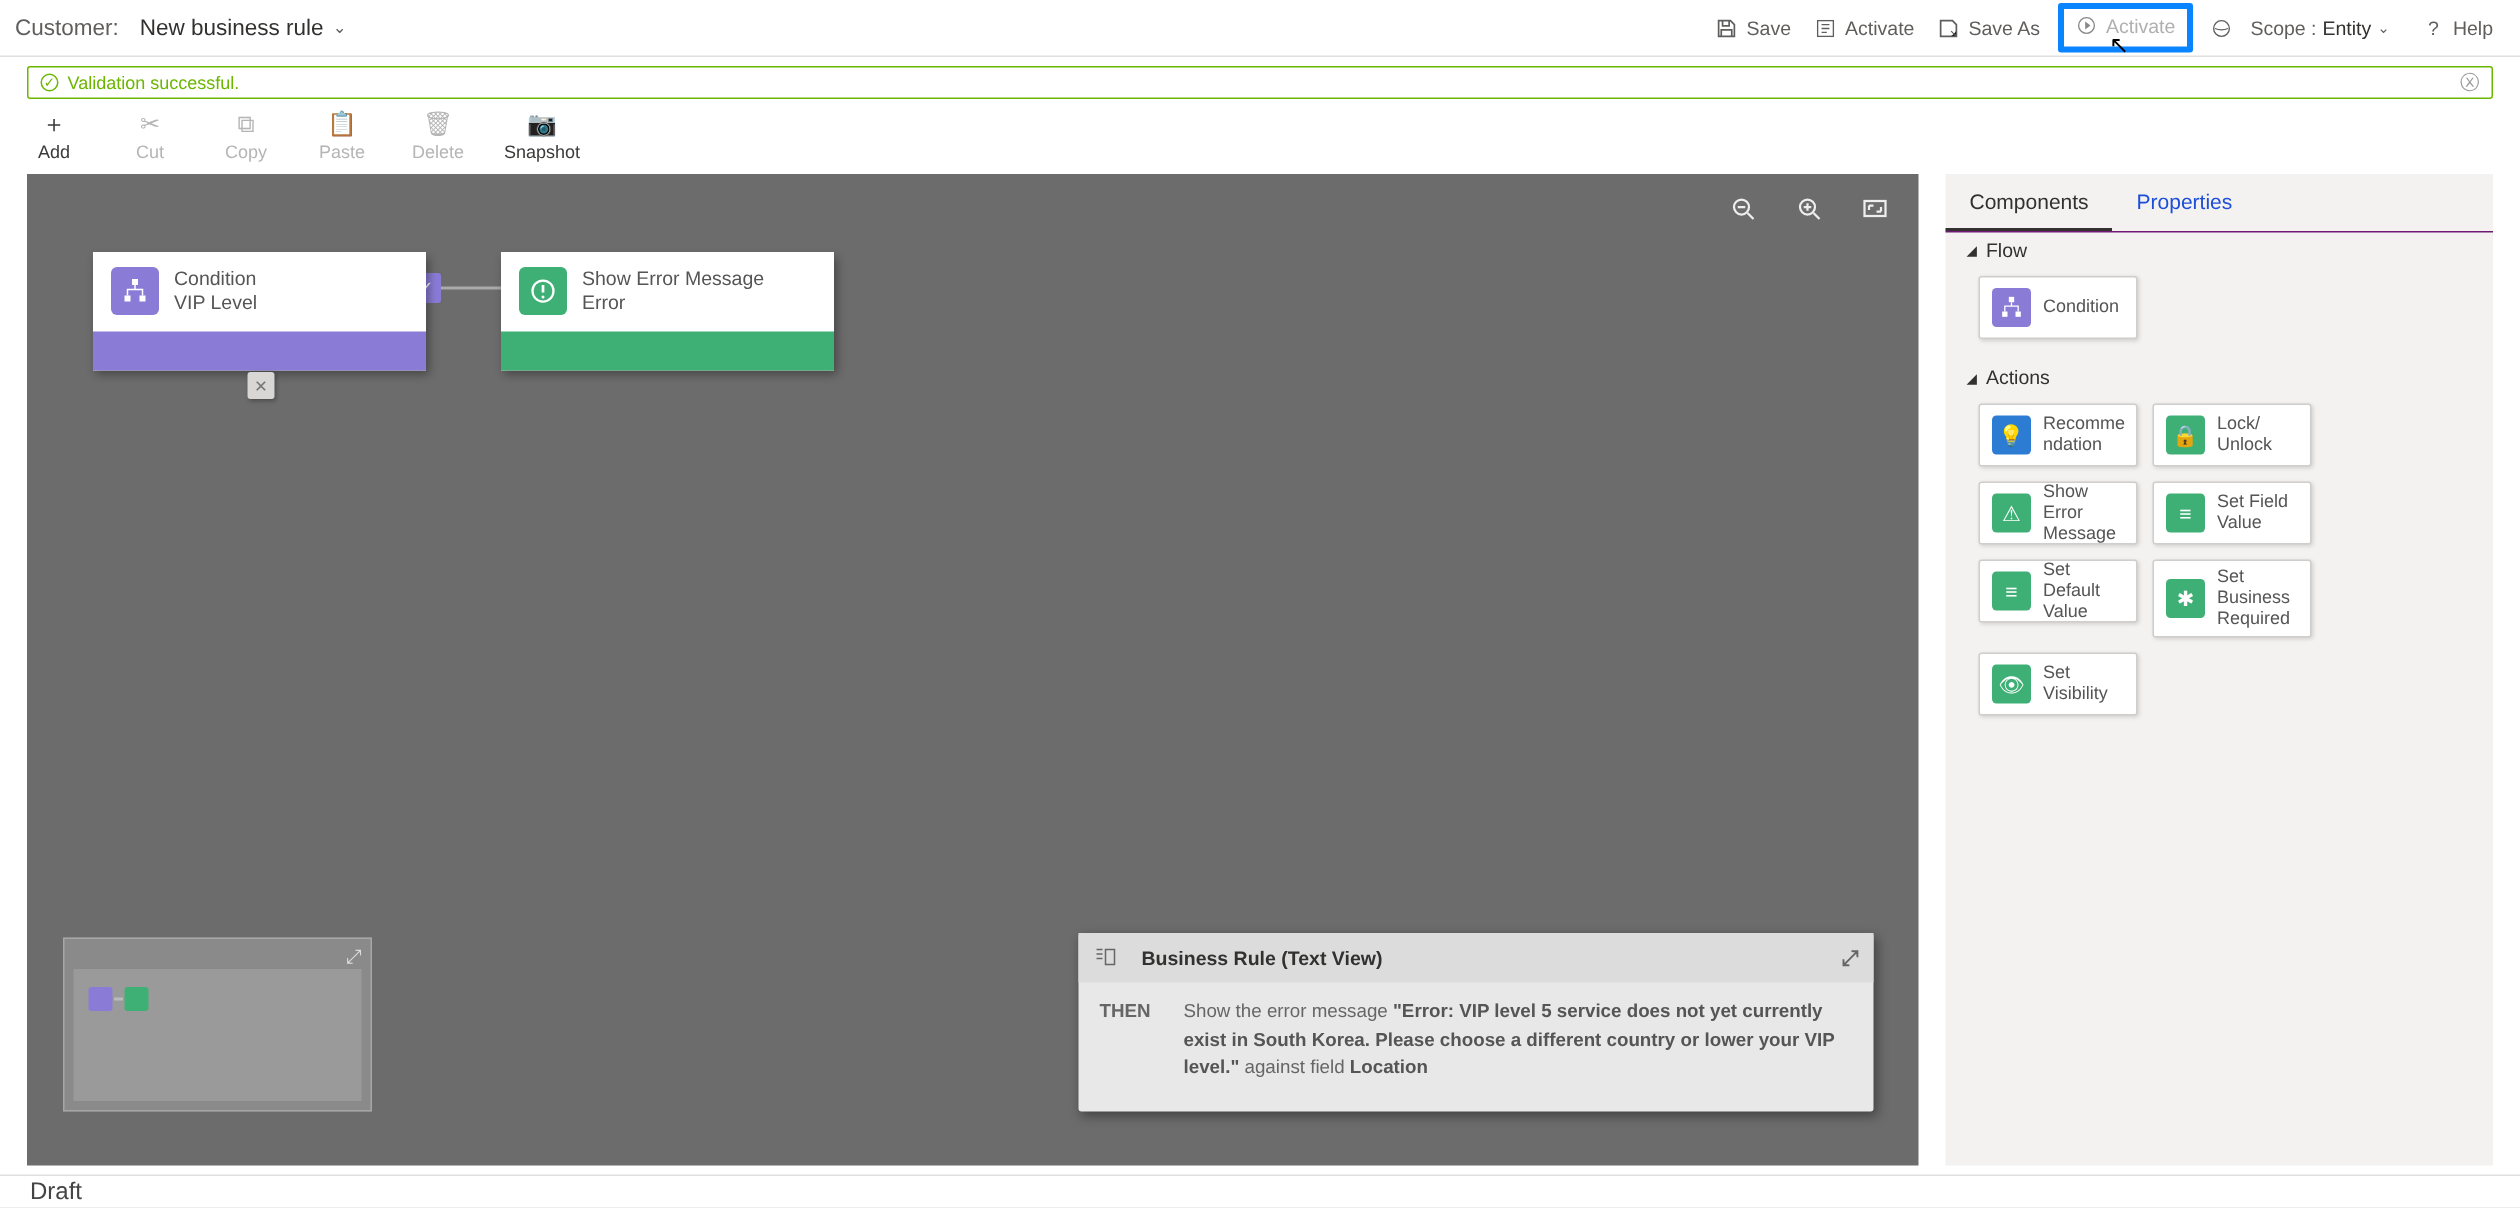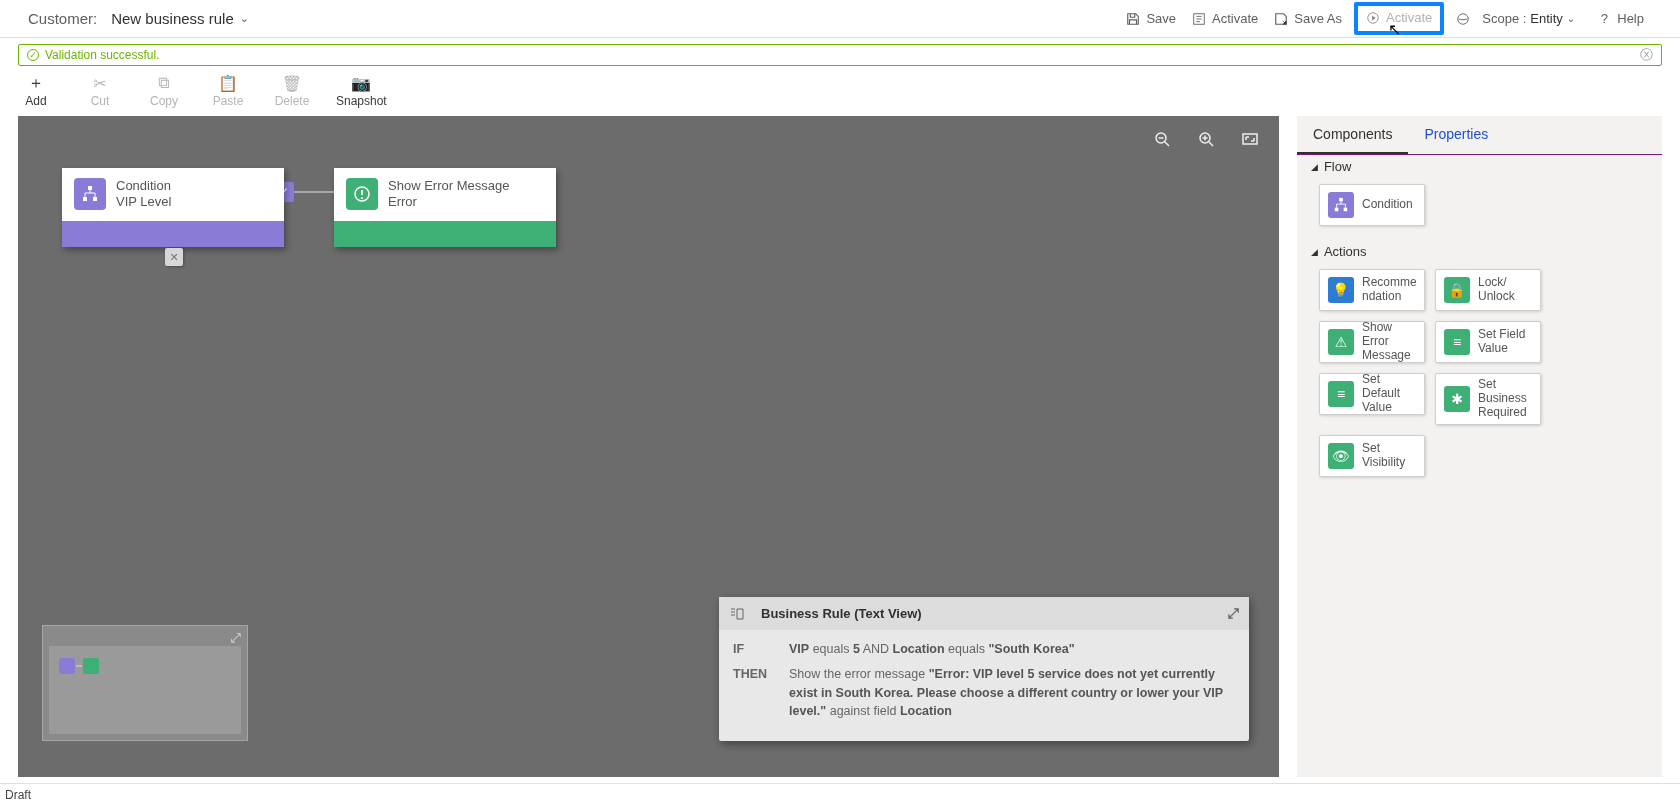--- a/index.html
+++ b/index.html
@@ -6,7 +6,7 @@
   html, body { width: 1680px; height: 805px; background: #fff; overflow: hidden; color: #323130; }
 
   
-  .header { display: flex; align-items: center; height: 38px; padding: 0 28px; border-bottom: 1px solid #e1dfdd; }
+  .header { display: flex; align-items: center; height: 38px; padding: 0 10px; border-bottom: 1px solid #e1dfdd; }
   .header .title-prefix { font-size: 15px; color: #605e5c; }
   .header .title-name { font-size: 15px; color: #323130; margin-left: 14px; }
   .header .chev { margin-left: 6px; color: #605e5c; font-size: 11px; }

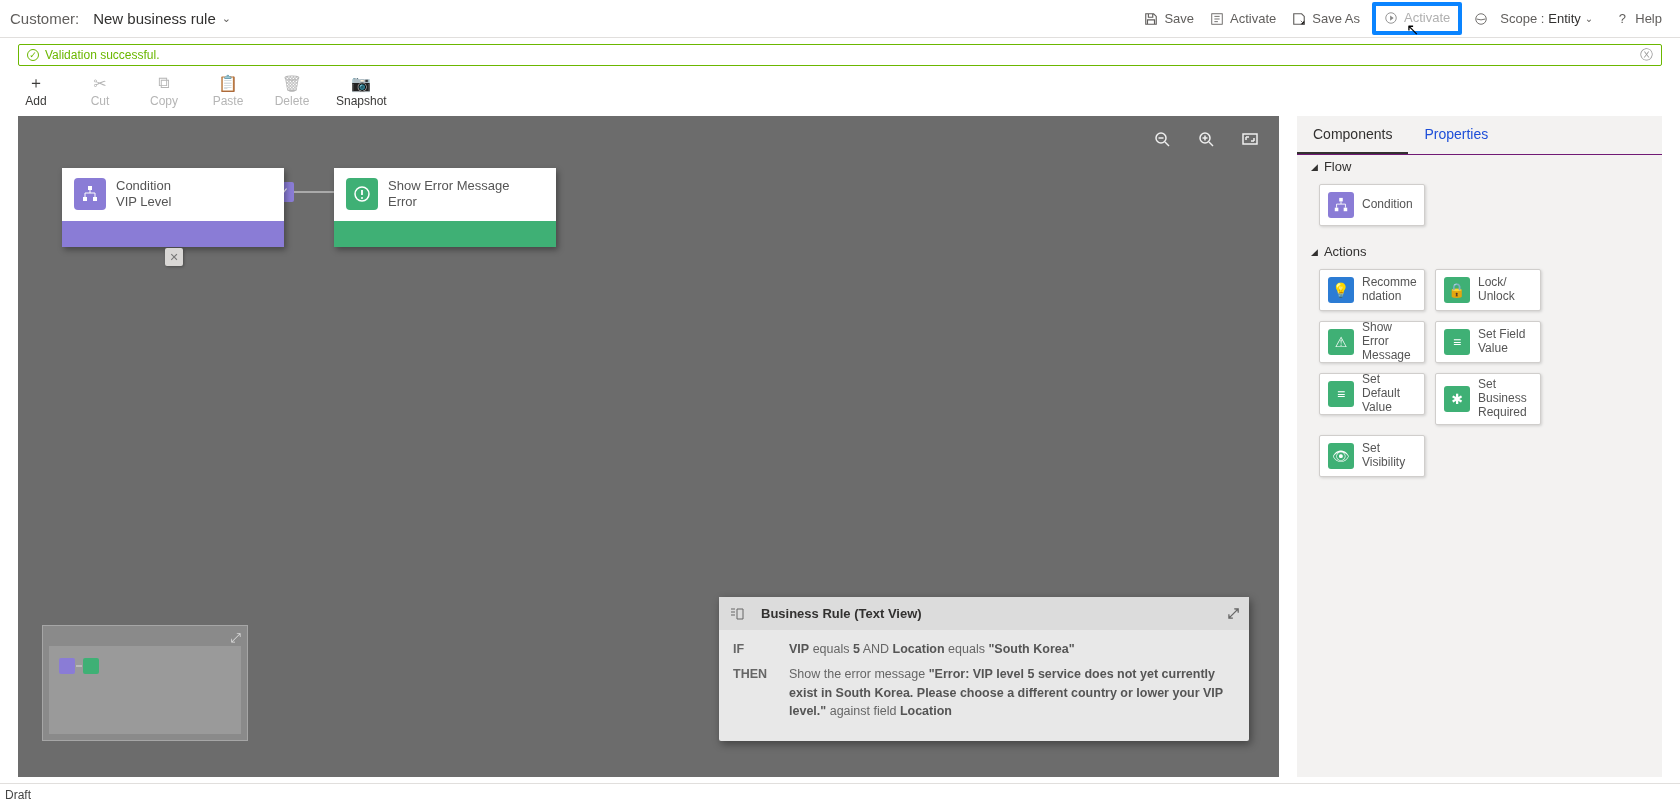--- a/index.html
+++ b/index.html
@@ -301,12 +301,6 @@
         </div>
         <div class="tv-body">
           <div class="tv-row">
-            <div class="tv-kw">IF</div>
-            <div class="tv-text">
-              <b>VIP</b><span> equals </span><b>5</b><span> AND </span><b>Location</b><span> equals </span><b>"South Korea"</b>
-            </div>
-          </div>
-          <div class="tv-row">
             <div class="tv-kw">THEN</div>
             <div class="tv-text">
               <span>Show the error message </span><b>"Error: VIP level 5 service does not yet currently exist in South Korea. Please choose a different country or lower your VIP level."</b><span> against field </span><b>Location</b>

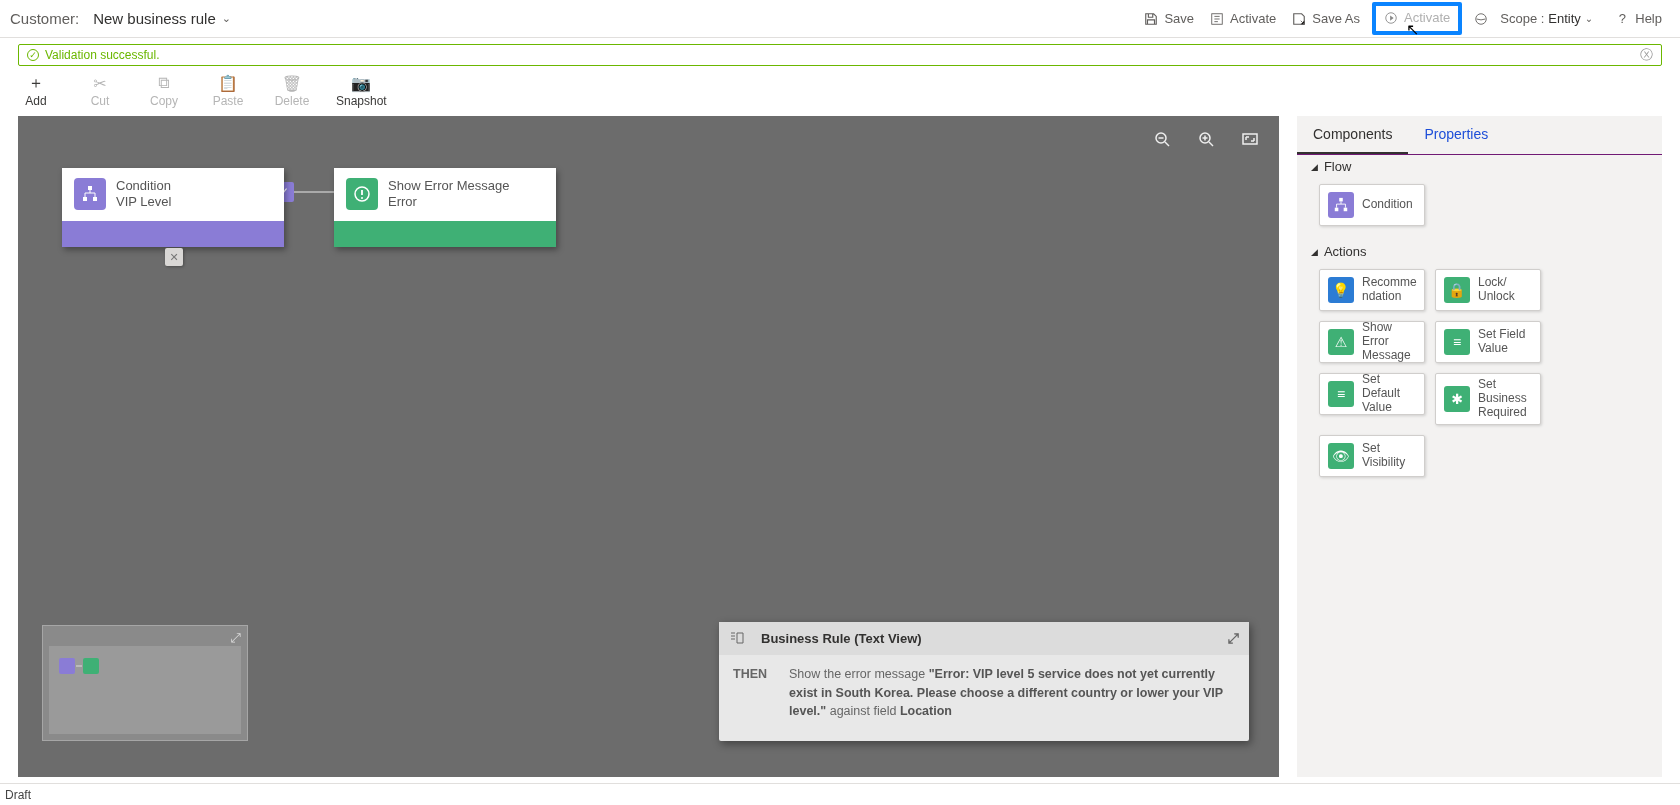--- a/index.html
+++ b/index.html
@@ -108,7 +108,7 @@
 
   
   .footer { position:absolute; left:0; right:0; bottom:0; height:22px; border-top:1px solid #e1dfdd;
-    display:flex; align-items:center; padding:0 5px; font-size:12px; color:#444; background:#fff; }
+    display:flex; align-items:center; padding:0 20px; font-size:16px; color:#444; background:#fff; }
 
   svg { display:block; }
 </style>

